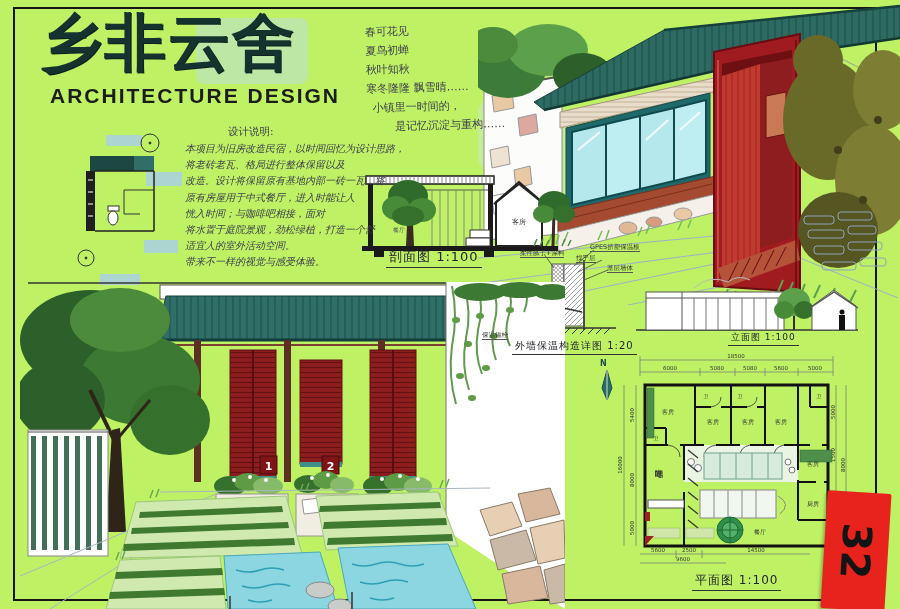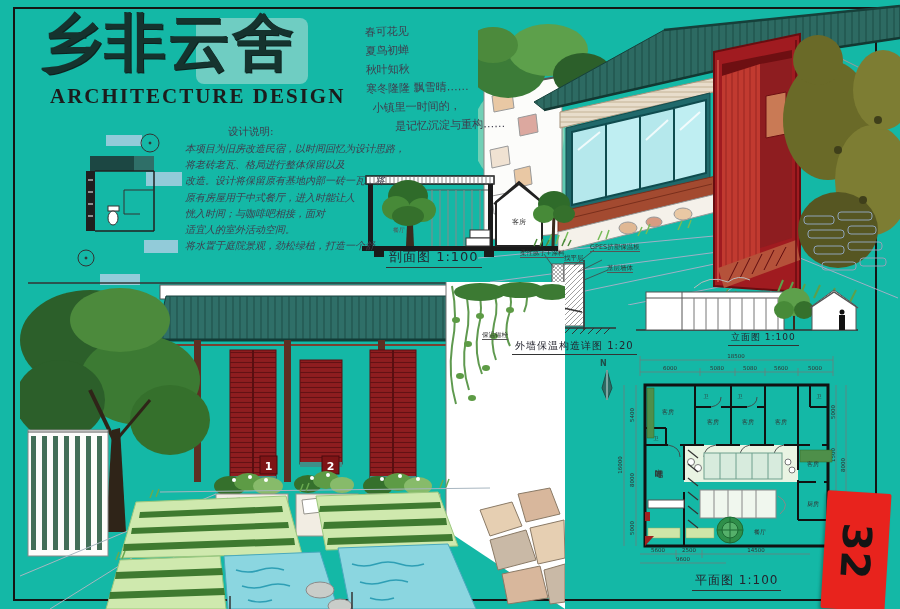--- a/index.html
+++ b/index.html
@@ -3,7 +3,7 @@
 <meta charset="utf-8">
 <style>
   html,body{margin:0;padding:0;background:#ffffff;}
-  #board{position:relative;width:900px;height:609px;background:#14b8a6;overflow:hidden;
+  #board{position:relative;width:900px;height:609px;background:#bef264;overflow:hidden;
          font-family:"DejaVu Sans",sans-serif;}
   .abs{position:absolute;}
   .frame{left:13px;top:7px;width:860px;height:590px;border:2px solid #151515;z-index:1;}

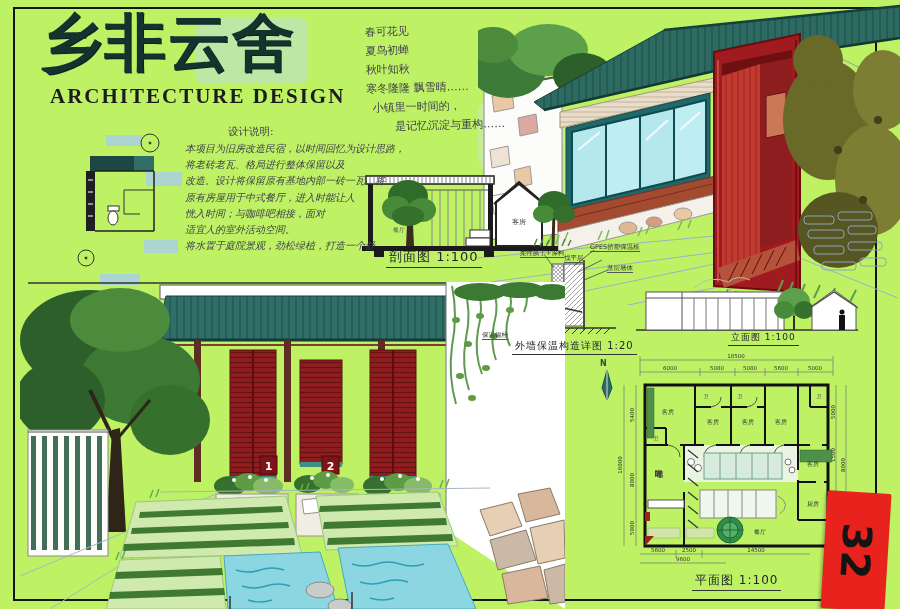--- a/index.html
+++ b/index.html
@@ -13,7 +13,7 @@
   .title-main{left:40px;top:12px;font-size:62px;font-weight:900;letter-spacing:2px;
               color:#15332e;text-shadow:1px 1px 0 #0d221f;line-height:1;z-index:6;}
   .title-sub{left:50px;top:84px;font-size:21px;letter-spacing:2px;color:#1c1c1c;
-             font-weight:600;z-index:6;font-family:Liberation Serif, serif;}
+             font-weight:600;z-index:6;font-family:Liberation Sans, sans-serif;}
   .title-smudge{left:196px;top:18px;width:112px;height:66px;background:#b9ded8;opacity:.55;
                 border-radius:8px;z-index:5;}
   .poem{left:366px;top:20px;width:200px;font-size:11px;line-height:19px;z-index:6;

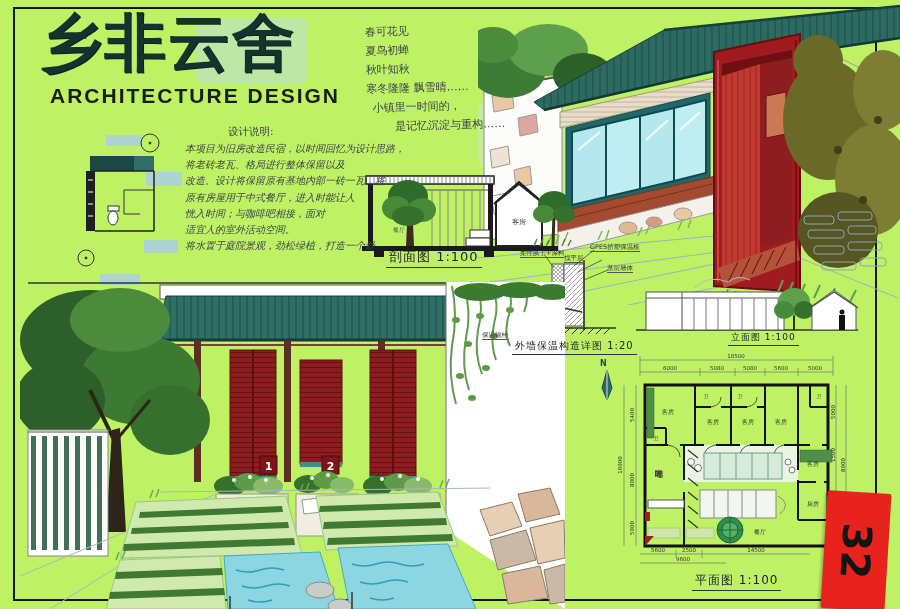--- a/index.html
+++ b/index.html
@@ -62,8 +62,8 @@
     <div>改造。设计将保留原有基地内部一砖一瓦，将</div>
     <div>原有房屋用于中式餐厅，进入时能让人</div>
     <div>恍入时间；与咖啡吧相接，面对</div>
+    <div>将水置于庭院景观，劲松绿植，打造一个舒</div>
     <div>适宜人的室外活动空间。</div>
-    <div>将水置于庭院景观，劲松绿植，打造一个舒</div>
   </div>
 
   <svg class="abs draw" style="left:76px;top:130px" width="110" height="160" viewBox="0 0 110 160">

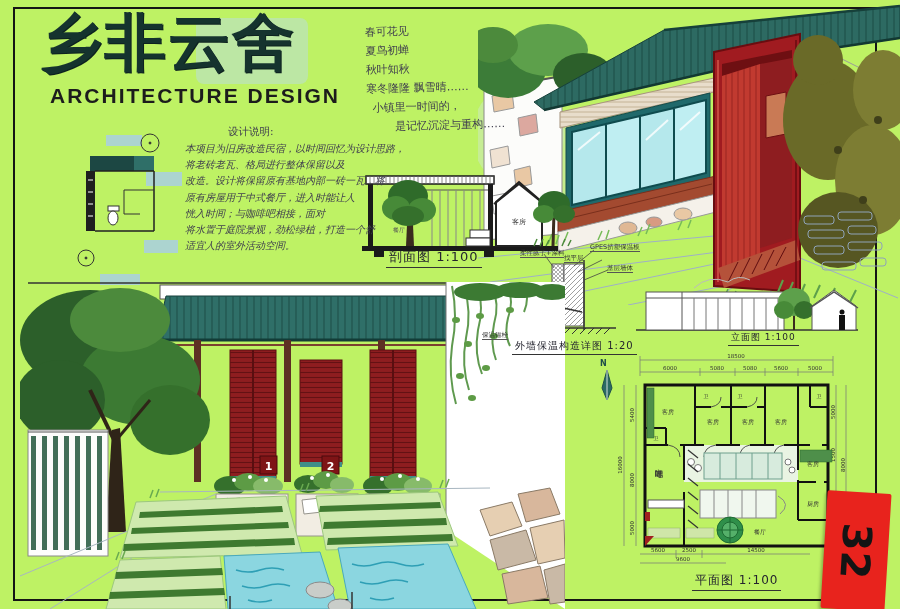--- a/index.html
+++ b/index.html
@@ -64,6 +64,7 @@
     <div>恍入时间；与咖啡吧相接，面对</div>
     <div>将水置于庭院景观，劲松绿植，打造一个舒</div>
     <div>适宜人的室外活动空间。</div>
+    <div>带来不一样的视觉与感受体验。</div>
   </div>
 
   <svg class="abs draw" style="left:76px;top:130px" width="110" height="160" viewBox="0 0 110 160">

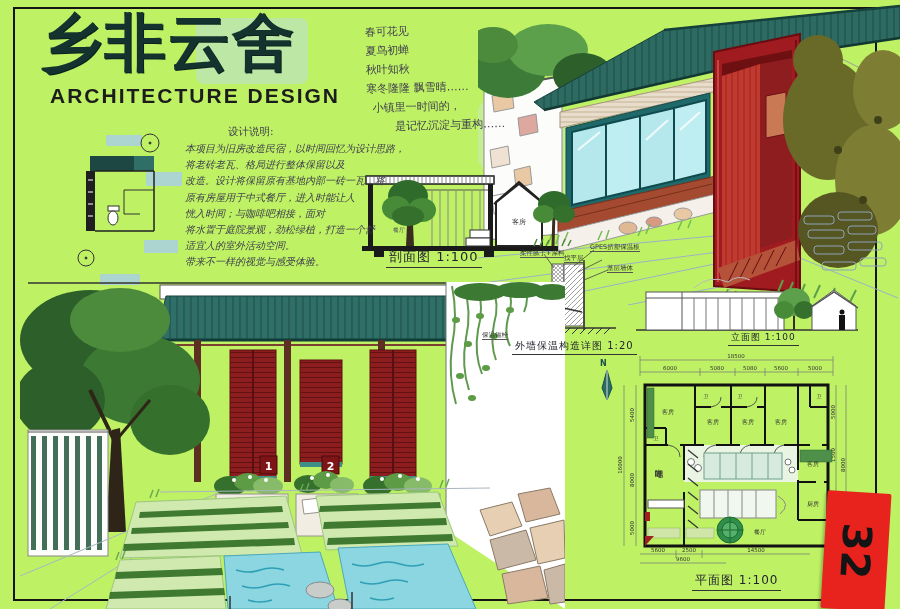--- a/index.html
+++ b/index.html
@@ -303,7 +303,7 @@
   </svg>
   <div class="lbl" style="left:520px;top:250px">柔性腻子+涂料</div>
   <div class="lbl" style="left:590px;top:244px">GPES挤塑保温板</div>
-  <div class="lbl" style="left:564px;top:255px">找平层</div>
+  <div class="lbl" style="left:576px;top:255px">找平层</div>
   <div class="lbl" style="left:607px;top:265px">基层墙体</div>
   <div class="lbl" style="left:482px;top:332px">保温锚栓</div>
   <div class="cap" style="left:512px;top:339px;font-size:10px">外墙保温构造详图 1:20</div>

